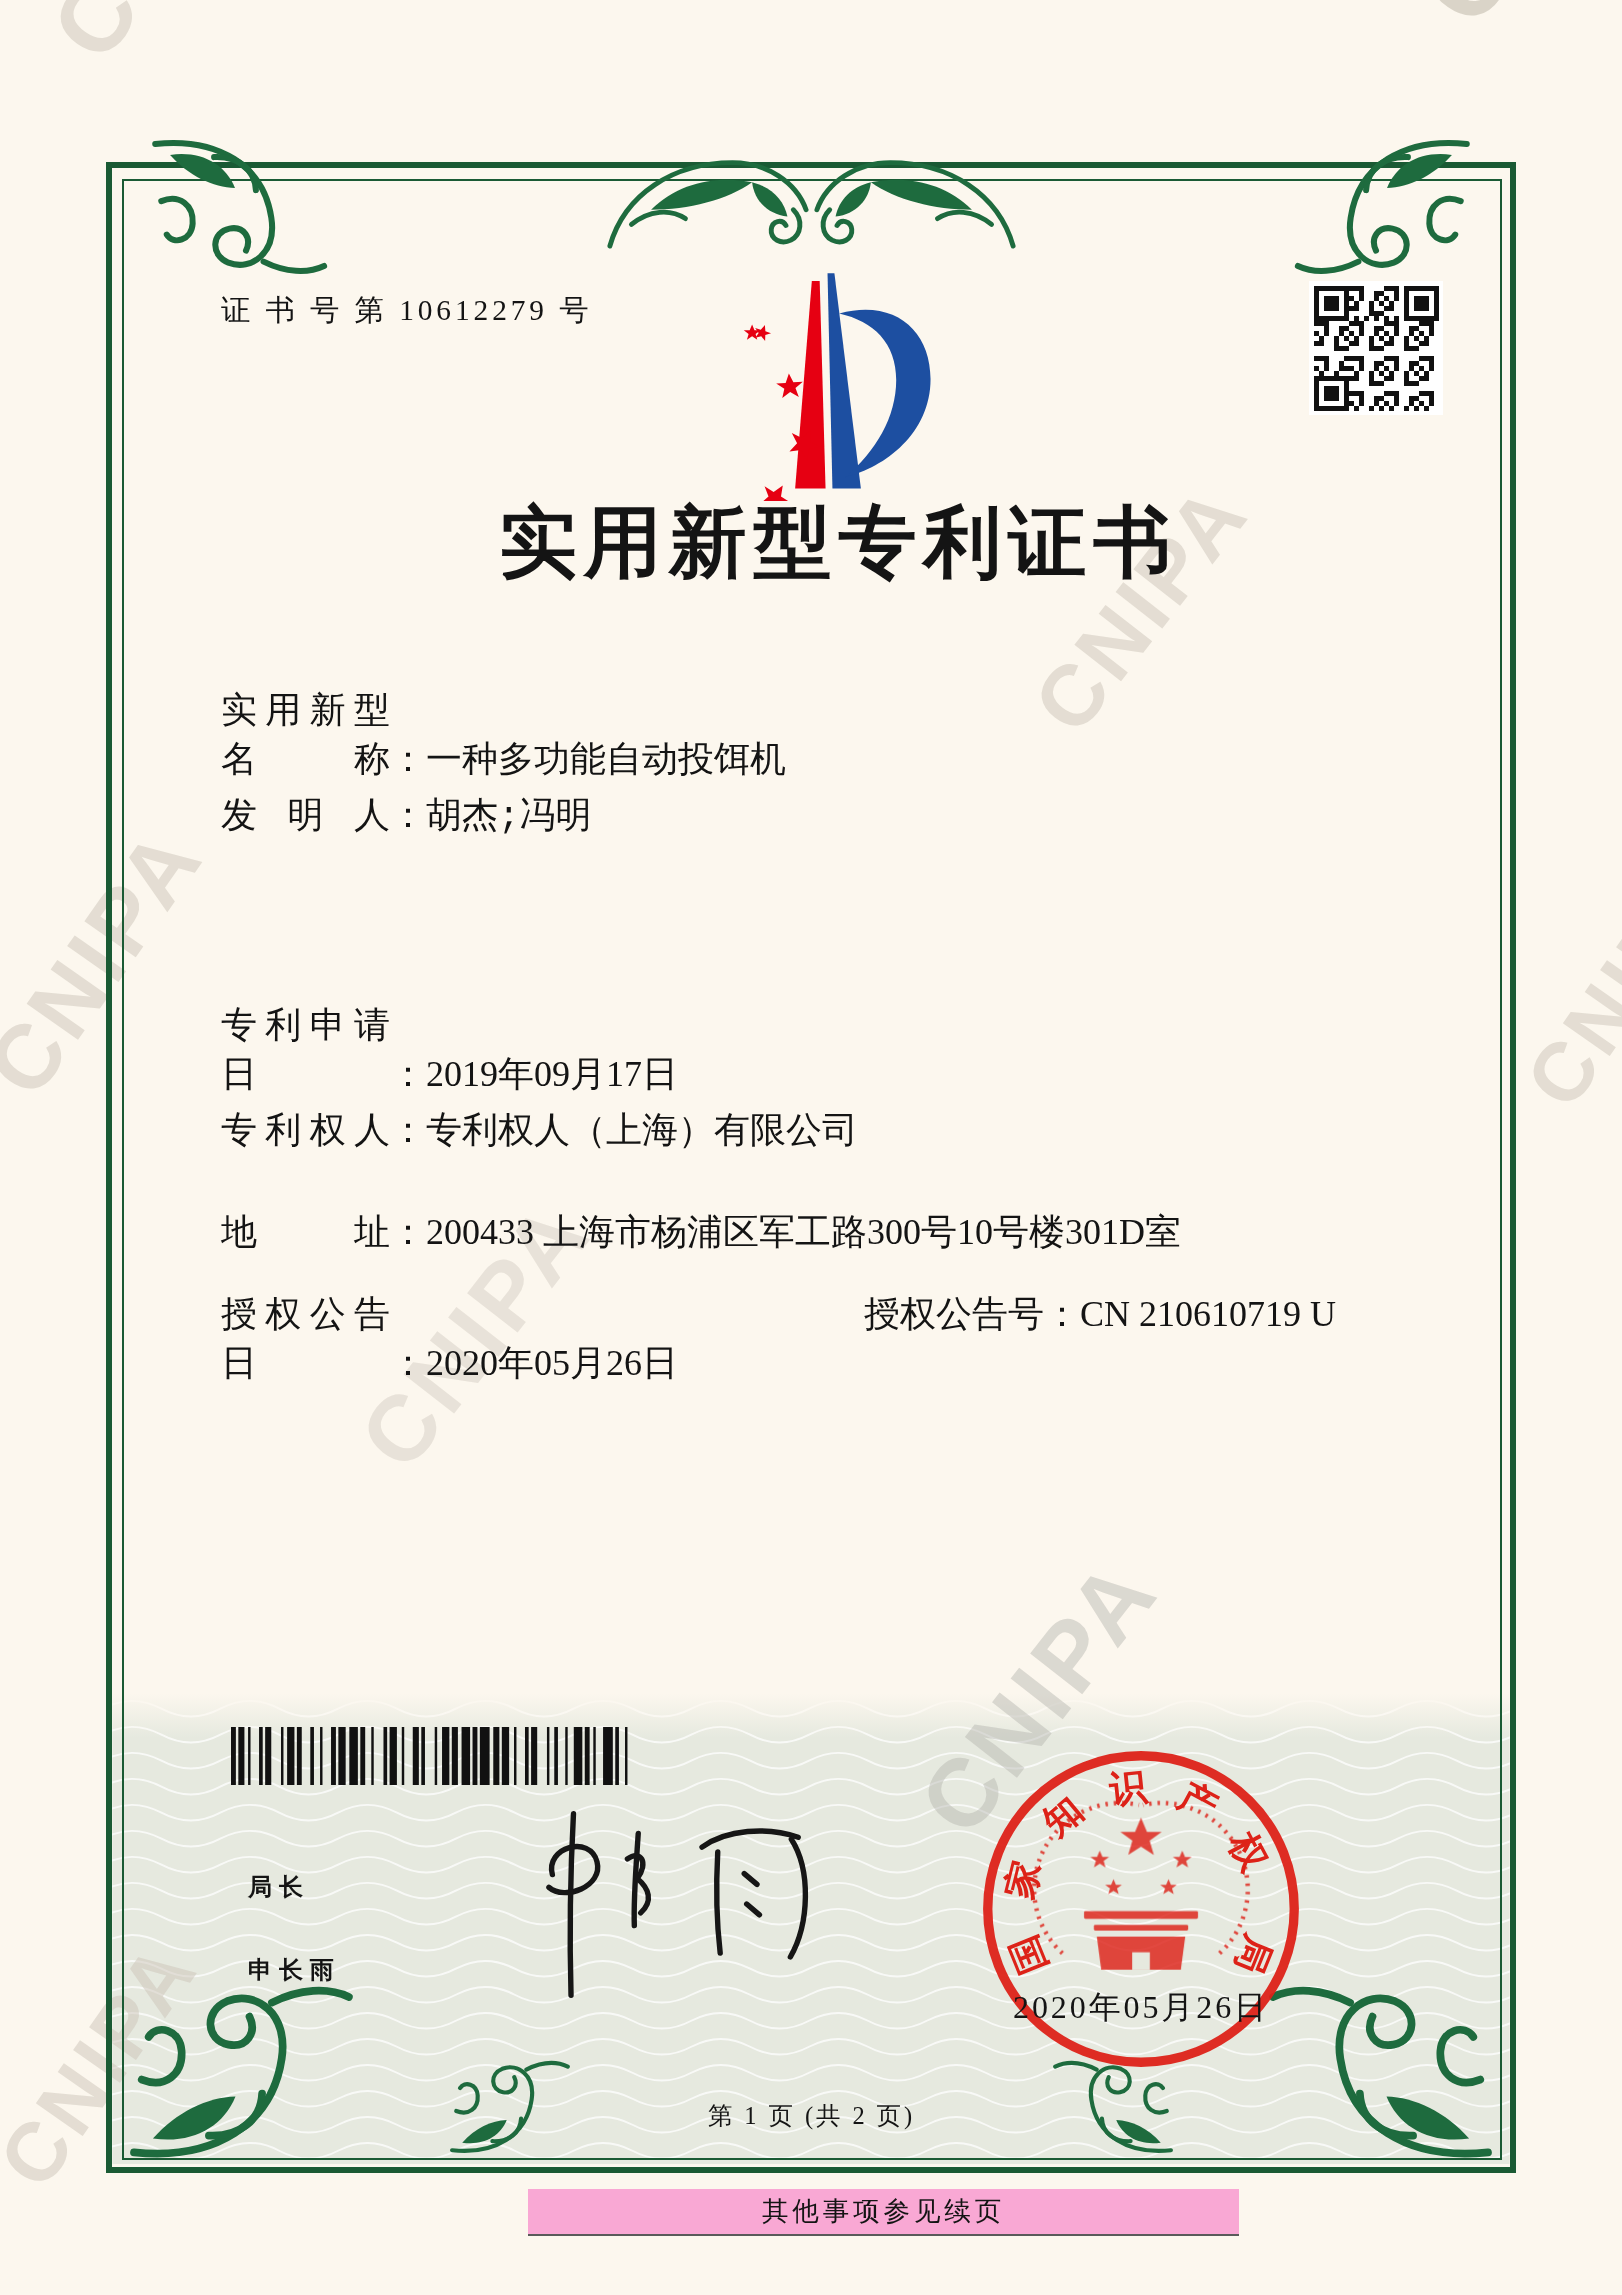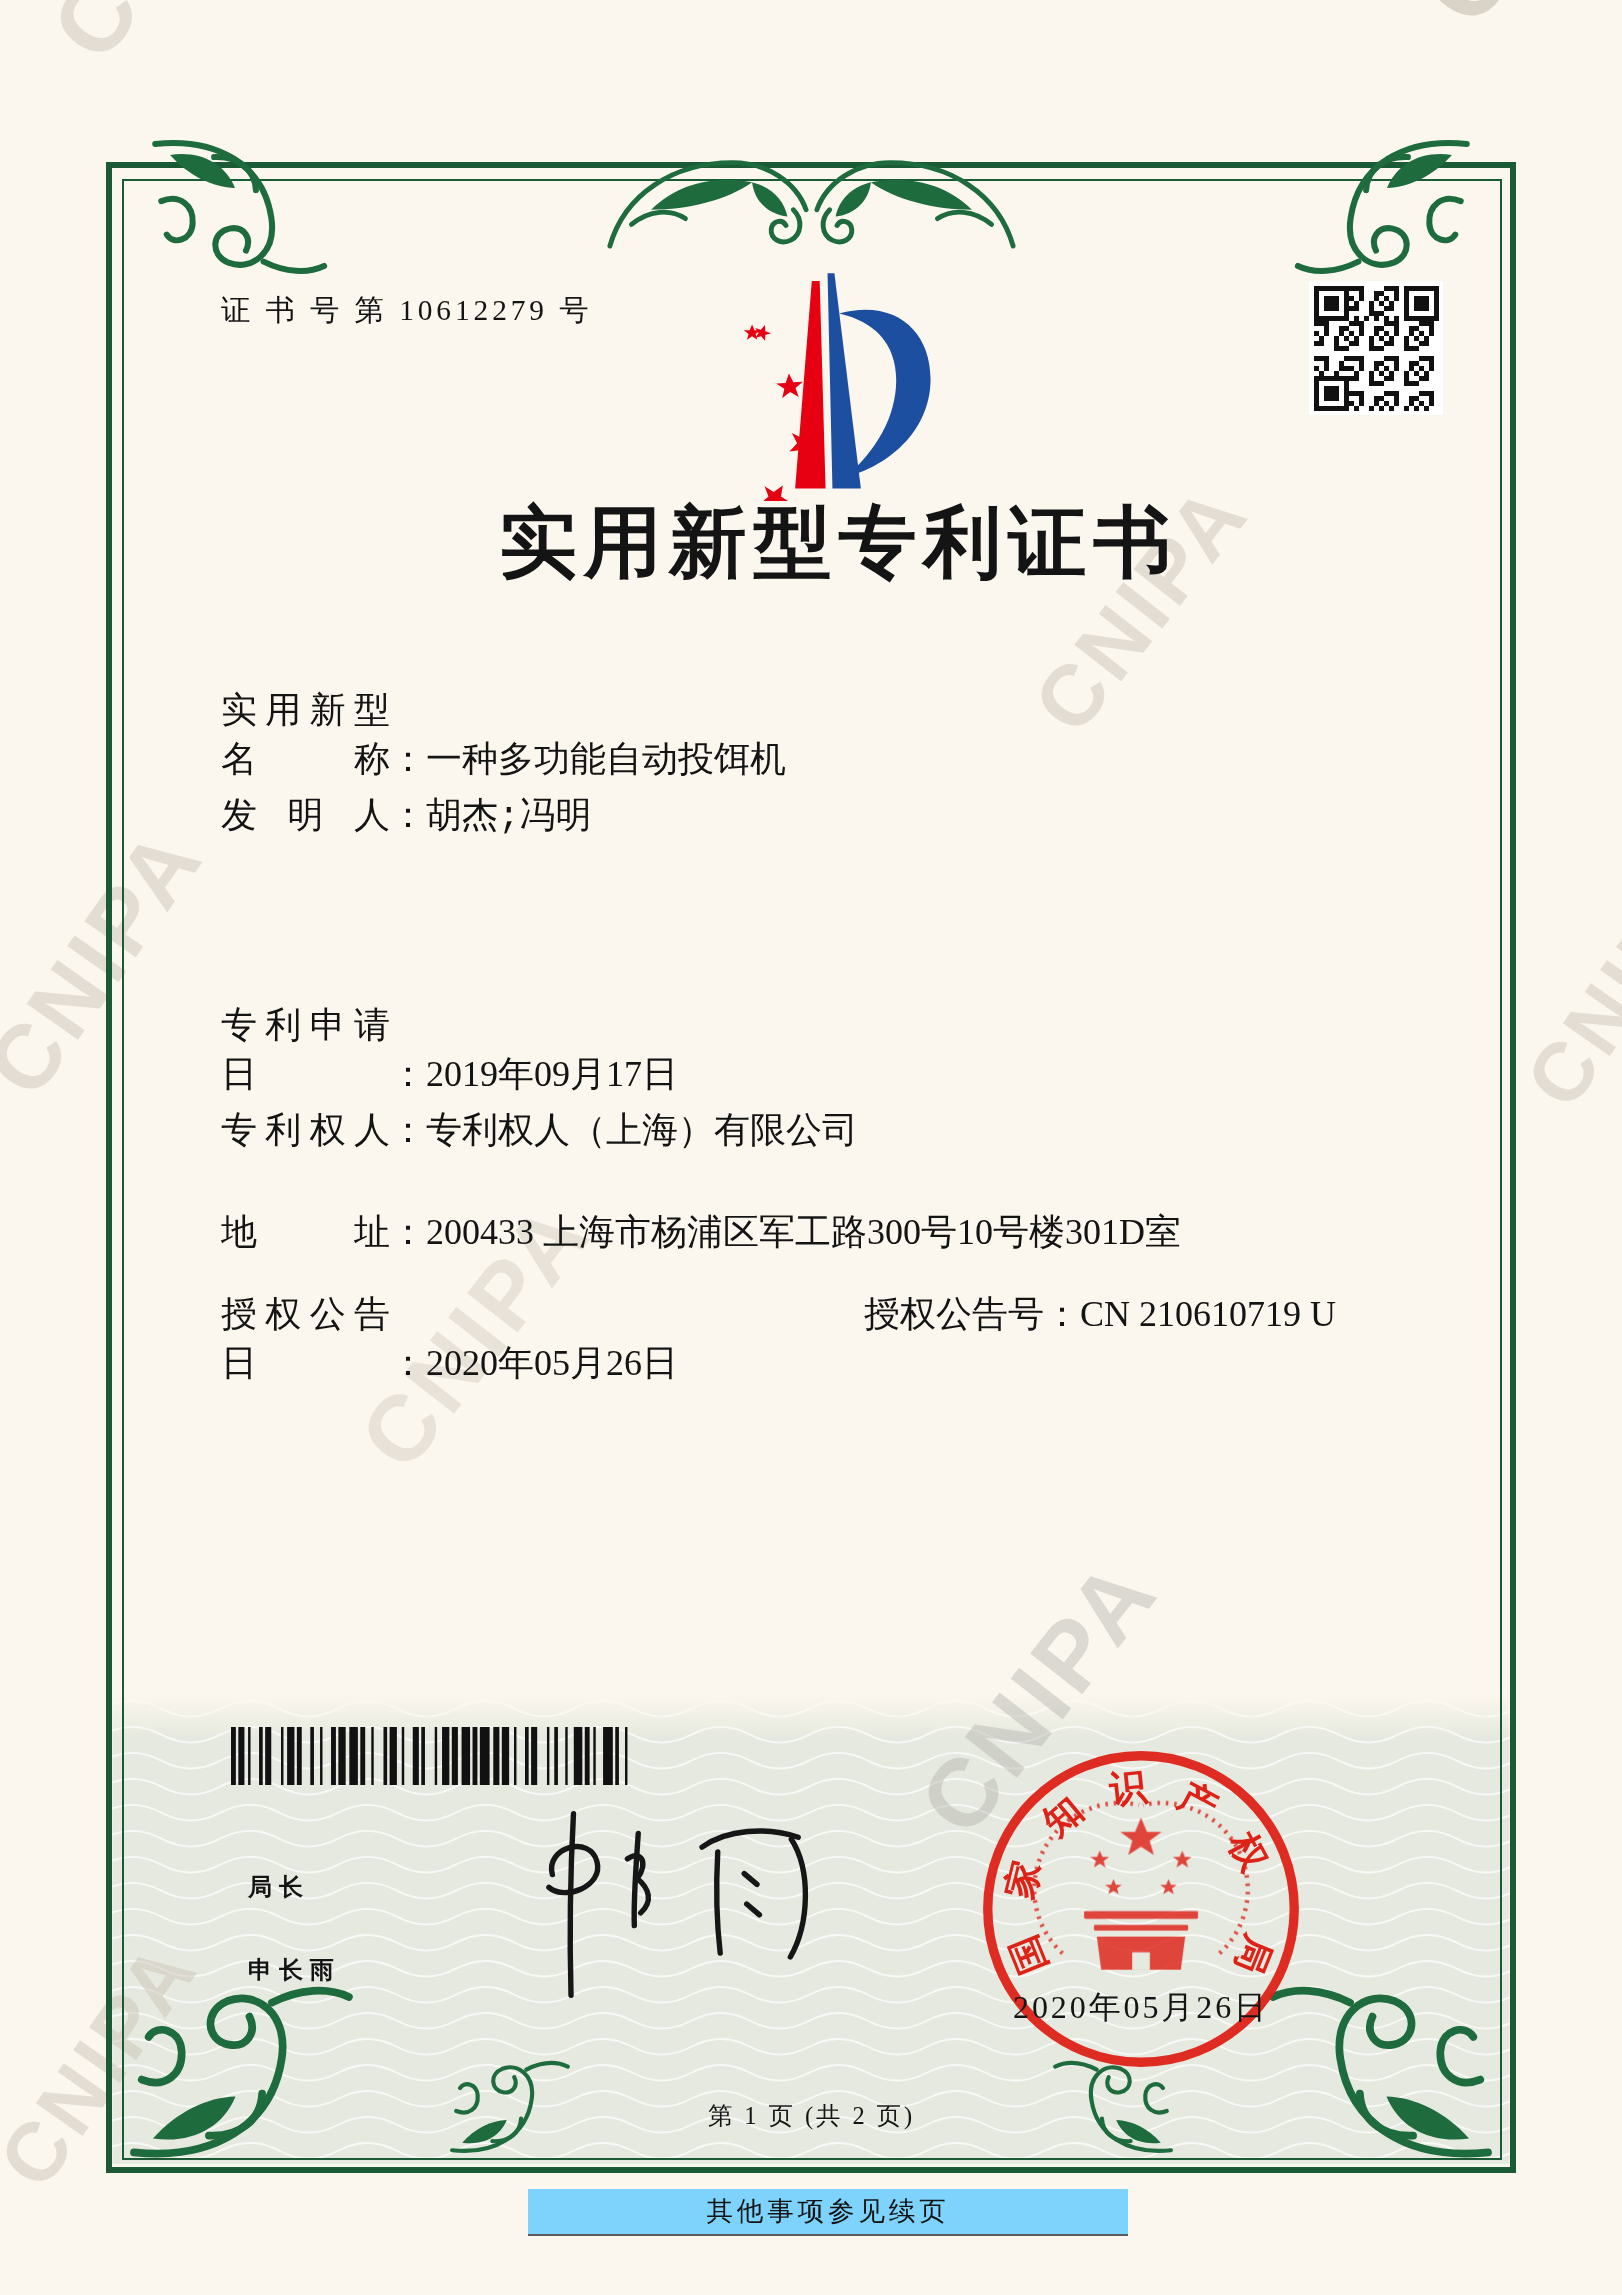--- a/index.html
+++ b/index.html
@@ -44,7 +44,7 @@
       letter-spacing:2.9px;color:#141414;z-index:5;}
   .page-info{position:absolute;left:0;top:2099px;width:100%;text-align:center;font-size:24.5px;
       letter-spacing:2.9px;z-index:3;}
-  .cont-strip{position:absolute;left:528px;top:2189px;width:600px;height:45px;background:#7dd3fc;
+  .cont-strip{position:absolute;left:528px;top:2189px;width:711px;height:45px;background:#f9a8d4;
       border-bottom:2px solid #5a5a5a;text-align:center;font-size:26.5px;letter-spacing:3.9px;
       line-height:45px;z-index:3;}
 </style>

